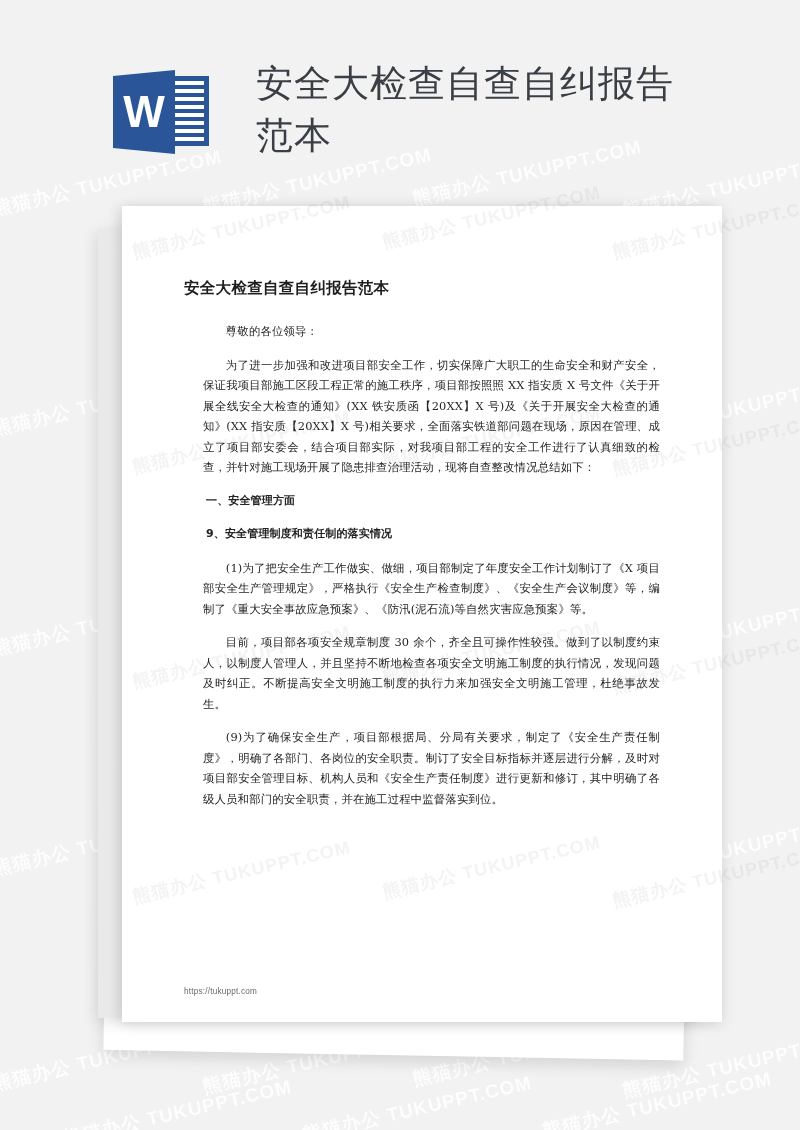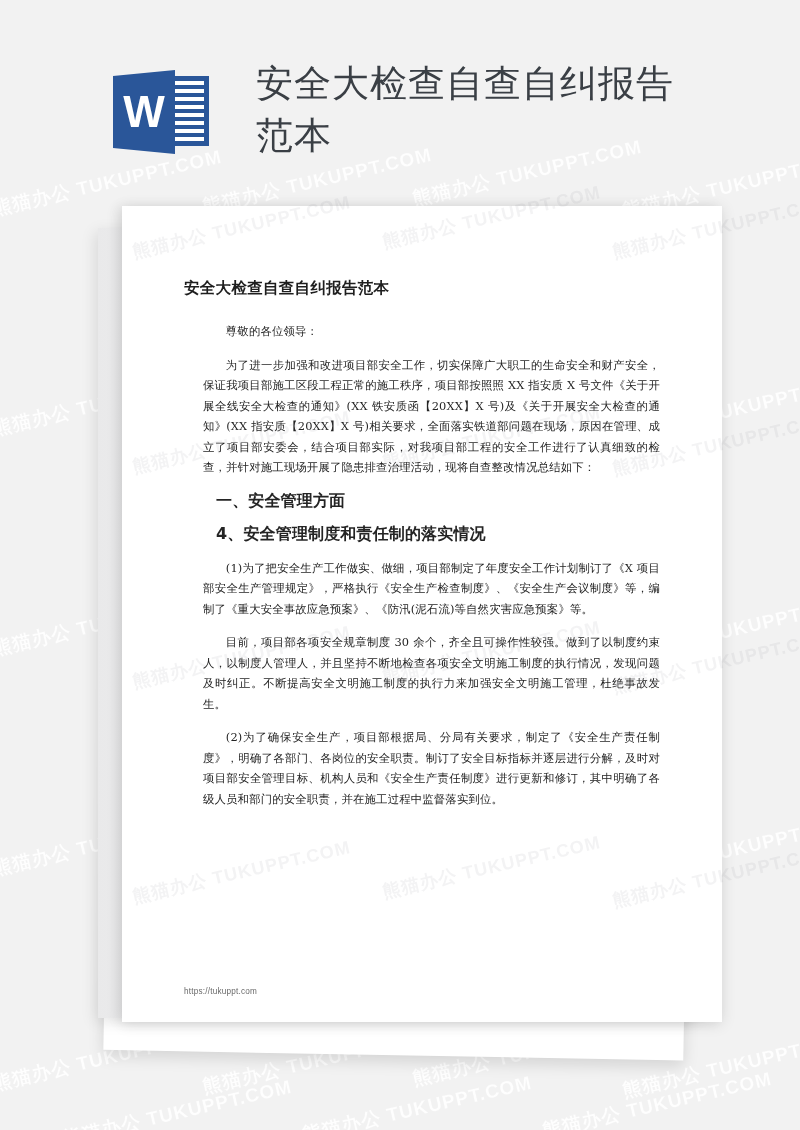--- a/index.html
+++ b/index.html
@@ -178,7 +178,7 @@
     font-weight: bold;
     text-indent: 2em;
     font-family: "DejaVu Sans", "Liberation Sans", sans-serif;
-    font-size: 16px;
+    font-size: 11px;
   }
   #doc-footer-url {
     position: absolute;

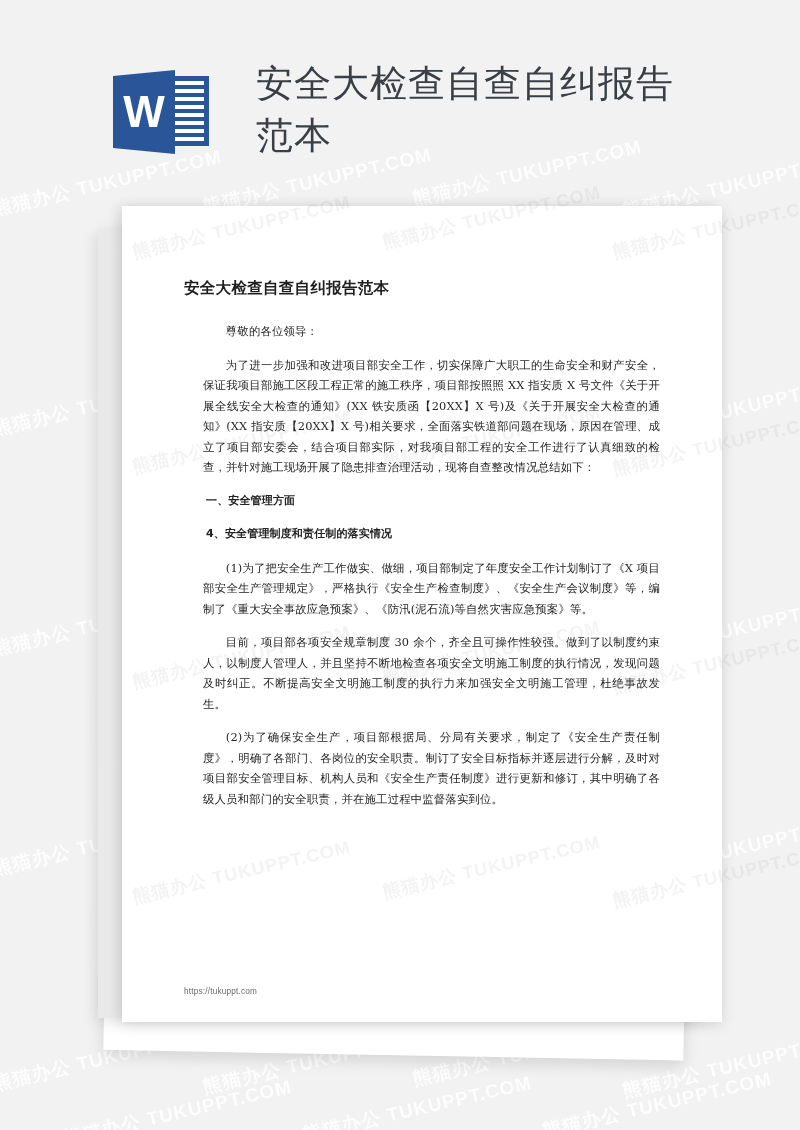--- a/index.html
+++ b/index.html
@@ -270,7 +270,7 @@
         <div class="para indent">尊敬的各位领导：</div>
         <div class="para indent">为了进一步加强和改进项目部安全工作，切实保障广大职工的生命安全和财产安全，保证我项目部施工区段工程正常的施工秩序，项目部按照照 XX 指安质 X 号文件《关于开展全线安全大检查的通知》(XX 铁安质函【20XX】X 号)及《关于开展安全大检查的通知》(XX 指安质【20XX】X 号)相关要求，全面落实铁道部问题在现场，原因在管理、成立了项目部安委会，结合项目部实际，对我项目部工程的安全工作进行了认真细致的检查，并针对施工现场开展了隐患排查治理活动，现将自查整改情况总结如下：</div>
         <div class="para heading">一、安全管理方面</div>
-        <div class="para heading">4、安全管理制度和责任制的落实情况</div>
+        <div class="para heading">9、安全管理制度和责任制的落实情况</div>
         <div class="para indent">(1)为了把安全生产工作做实、做细，项目部制定了年度安全工作计划制订了《X 项目部安全生产管理规定》，严格执行《安全生产检查制度》、《安全生产会议制度》等，编制了《重大安全事故应急预案》、《防汛(泥石流)等自然灾害应急预案》等。</div>
         <div class="para indent">目前，项目部各项安全规章制度 30 余个，齐全且可操作性较强。做到了以制度约束人，以制度人管理人，并且坚持不断地检查各项安全文明施工制度的执行情况，发现问题及时纠正。不断提高安全文明施工制度的执行力来加强安全文明施工管理，杜绝事故发生。</div>
         <div class="para indent">(2)为了确保安全生产，项目部根据局、分局有关要求，制定了《安全生产责任制度》，明确了各部门、各岗位的安全职责。制订了安全目标指标并逐层进行分解，及时对项目部安全管理目标、机构人员和《安全生产责任制度》进行更新和修订，其中明确了各级人员和部门的安全职责，并在施工过程中监督落实到位。</div>

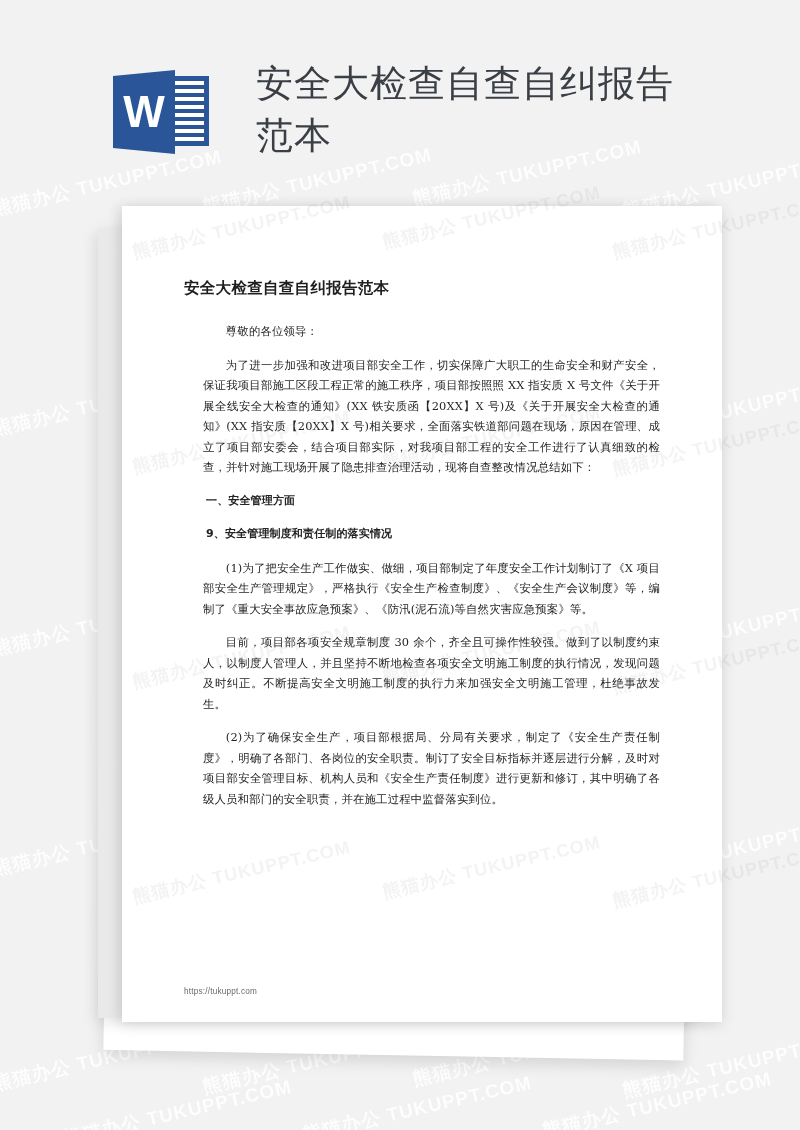--- a/index.html
+++ b/index.html
@@ -273,7 +273,7 @@
         <div class="para heading">9、安全管理制度和责任制的落实情况</div>
         <div class="para indent">(1)为了把安全生产工作做实、做细，项目部制定了年度安全工作计划制订了《X 项目部安全生产管理规定》，严格执行《安全生产检查制度》、《安全生产会议制度》等，编制了《重大安全事故应急预案》、《防汛(泥石流)等自然灾害应急预案》等。</div>
         <div class="para indent">目前，项目部各项安全规章制度 30 余个，齐全且可操作性较强。做到了以制度约束人，以制度人管理人，并且坚持不断地检查各项安全文明施工制度的执行情况，发现问题及时纠正。不断提高安全文明施工制度的执行力来加强安全文明施工管理，杜绝事故发生。</div>
-        <div class="para indent">(2)为了确保安全生产，项目部根据局、分局有关要求，制定了《安全生产责任制度》，明确了各部门、各岗位的安全职责。制订了安全目标指标并逐层进行分解，及时对项目部安全管理目标、机构人员和《安全生产责任制度》进行更新和修订，其中明确了各级人员和部门的安全职责，并在施工过程中监督落实到位。</div>
+        <div class="para indent">(9)为了确保安全生产，项目部根据局、分局有关要求，制定了《安全生产责任制度》，明确了各部门、各岗位的安全职责。制订了安全目标指标并逐层进行分解，及时对项目部安全管理目标、机构人员和《安全生产责任制度》进行更新和修订，其中明确了各级人员和部门的安全职责，并在施工过程中监督落实到位。</div>
       </div>
   </div>
   <div id="doc-footer-url">https://tukuppt.com</div>

